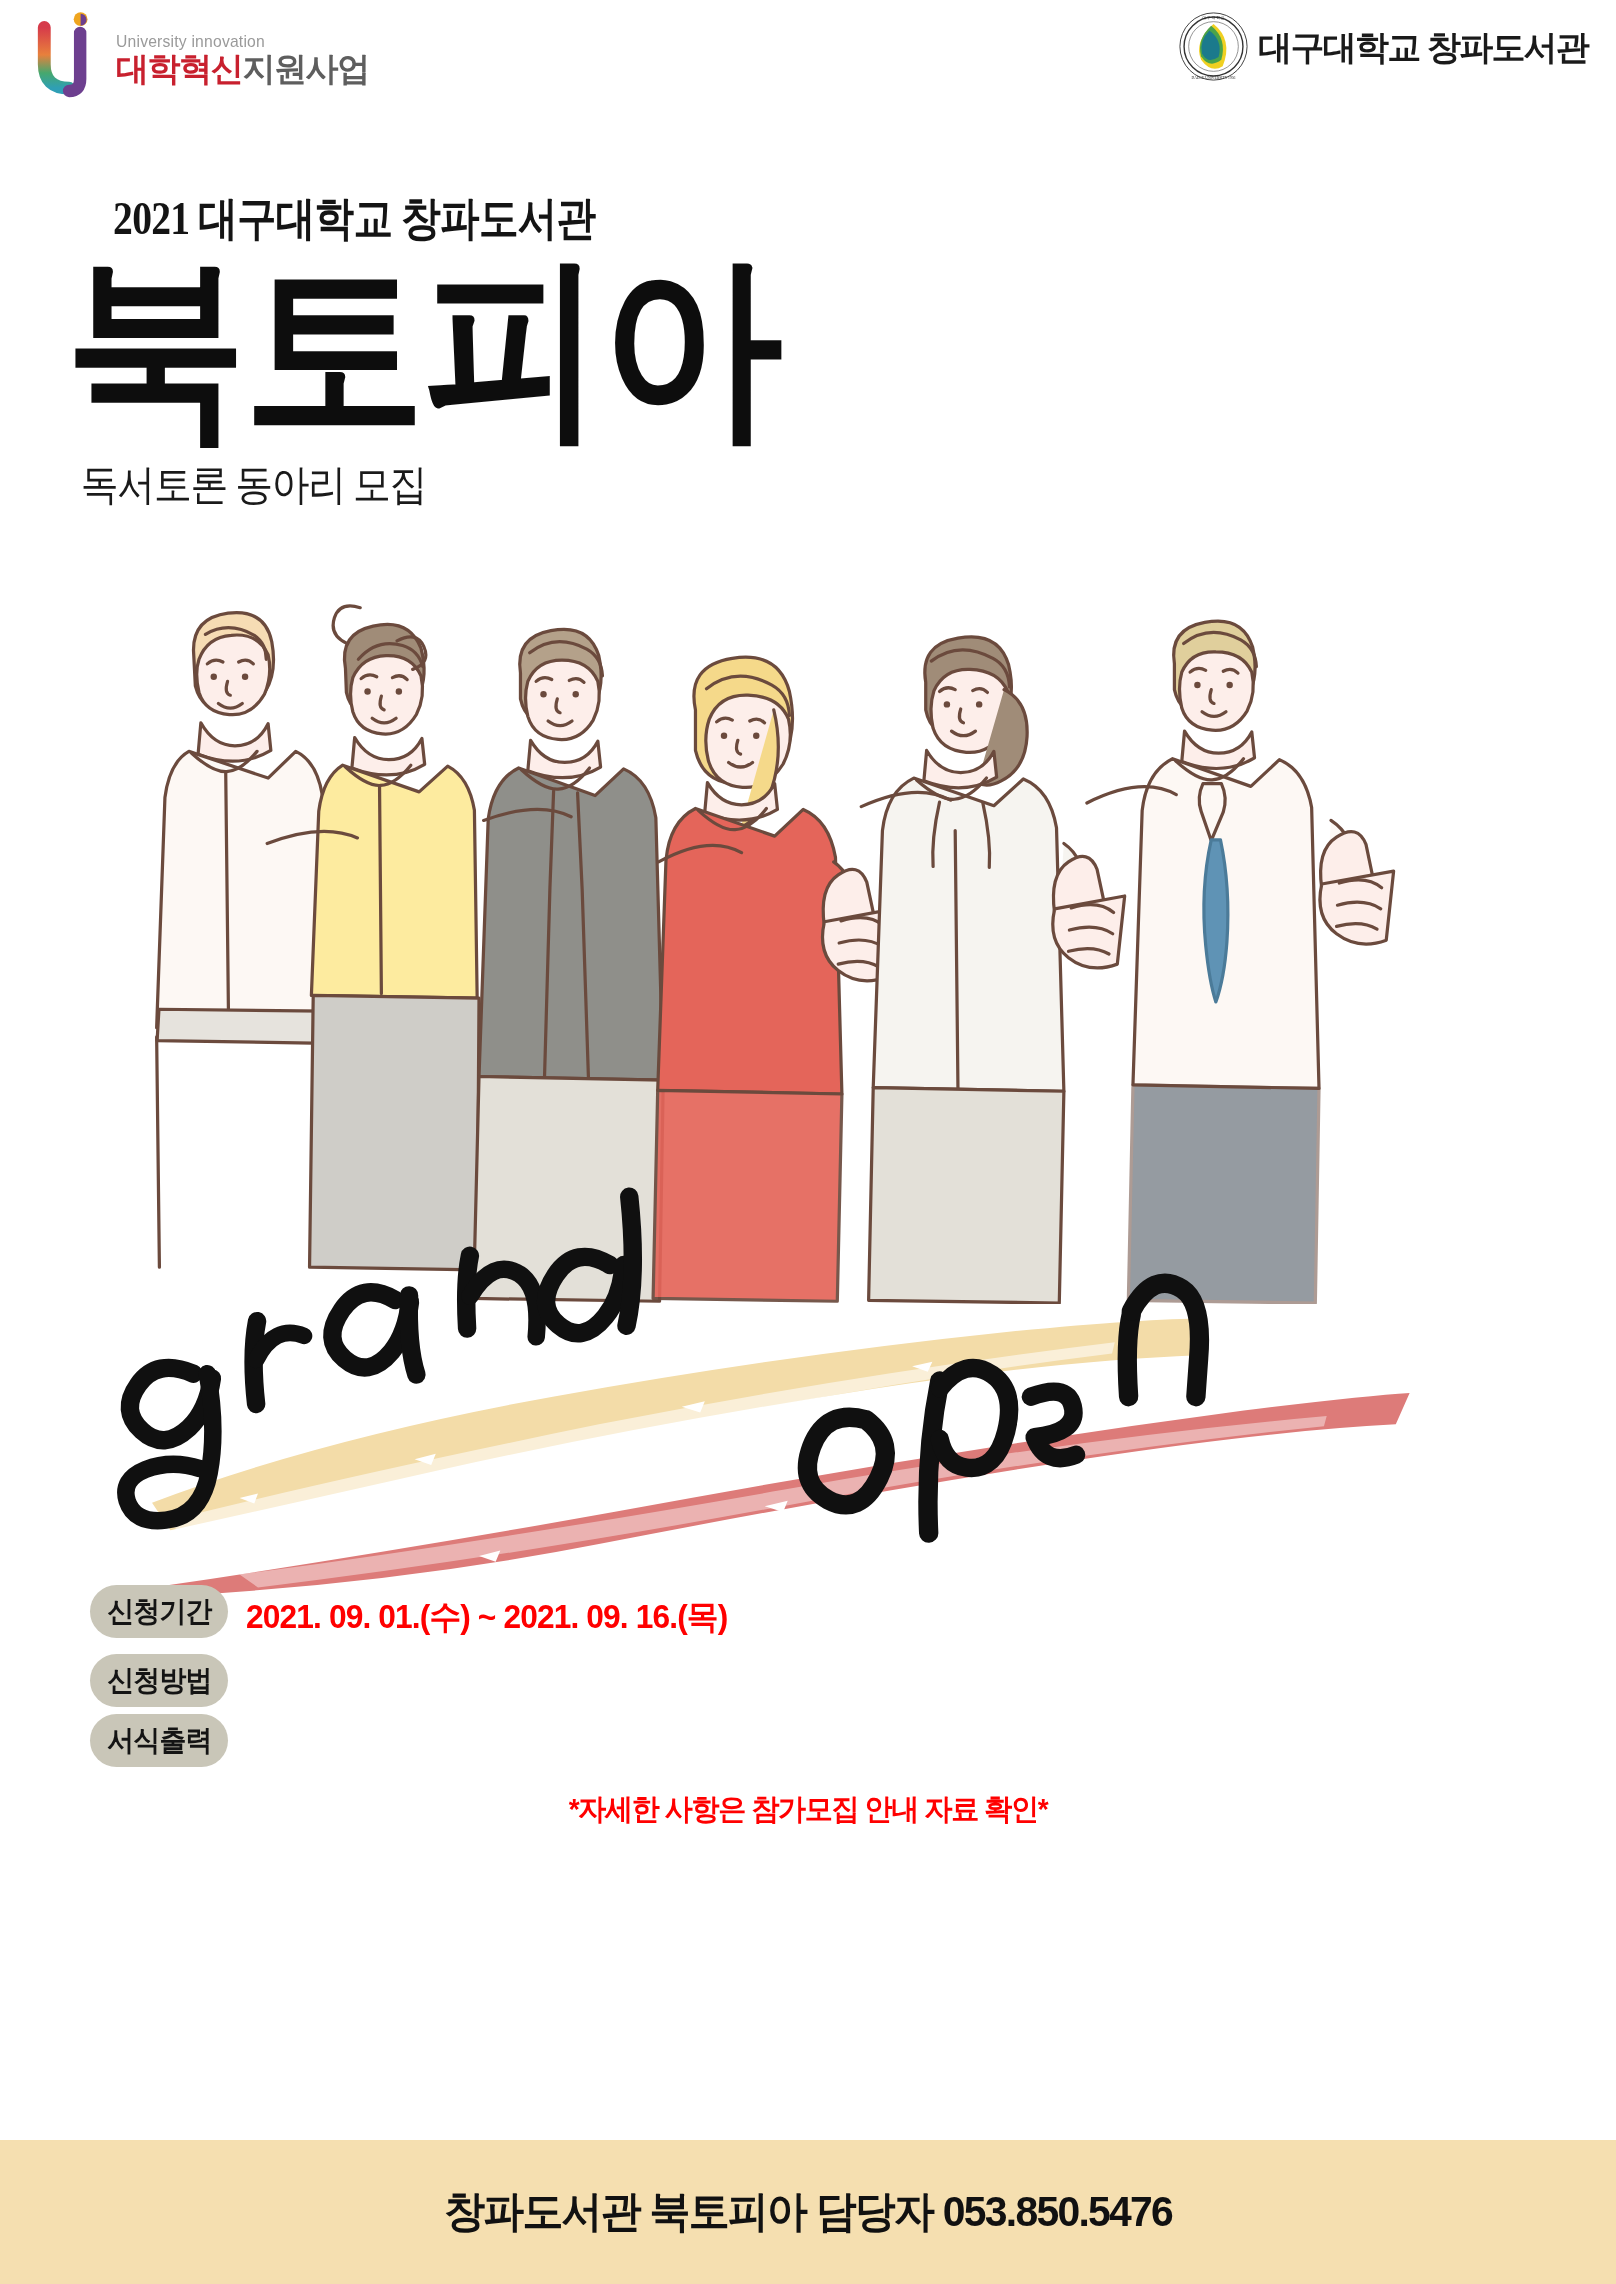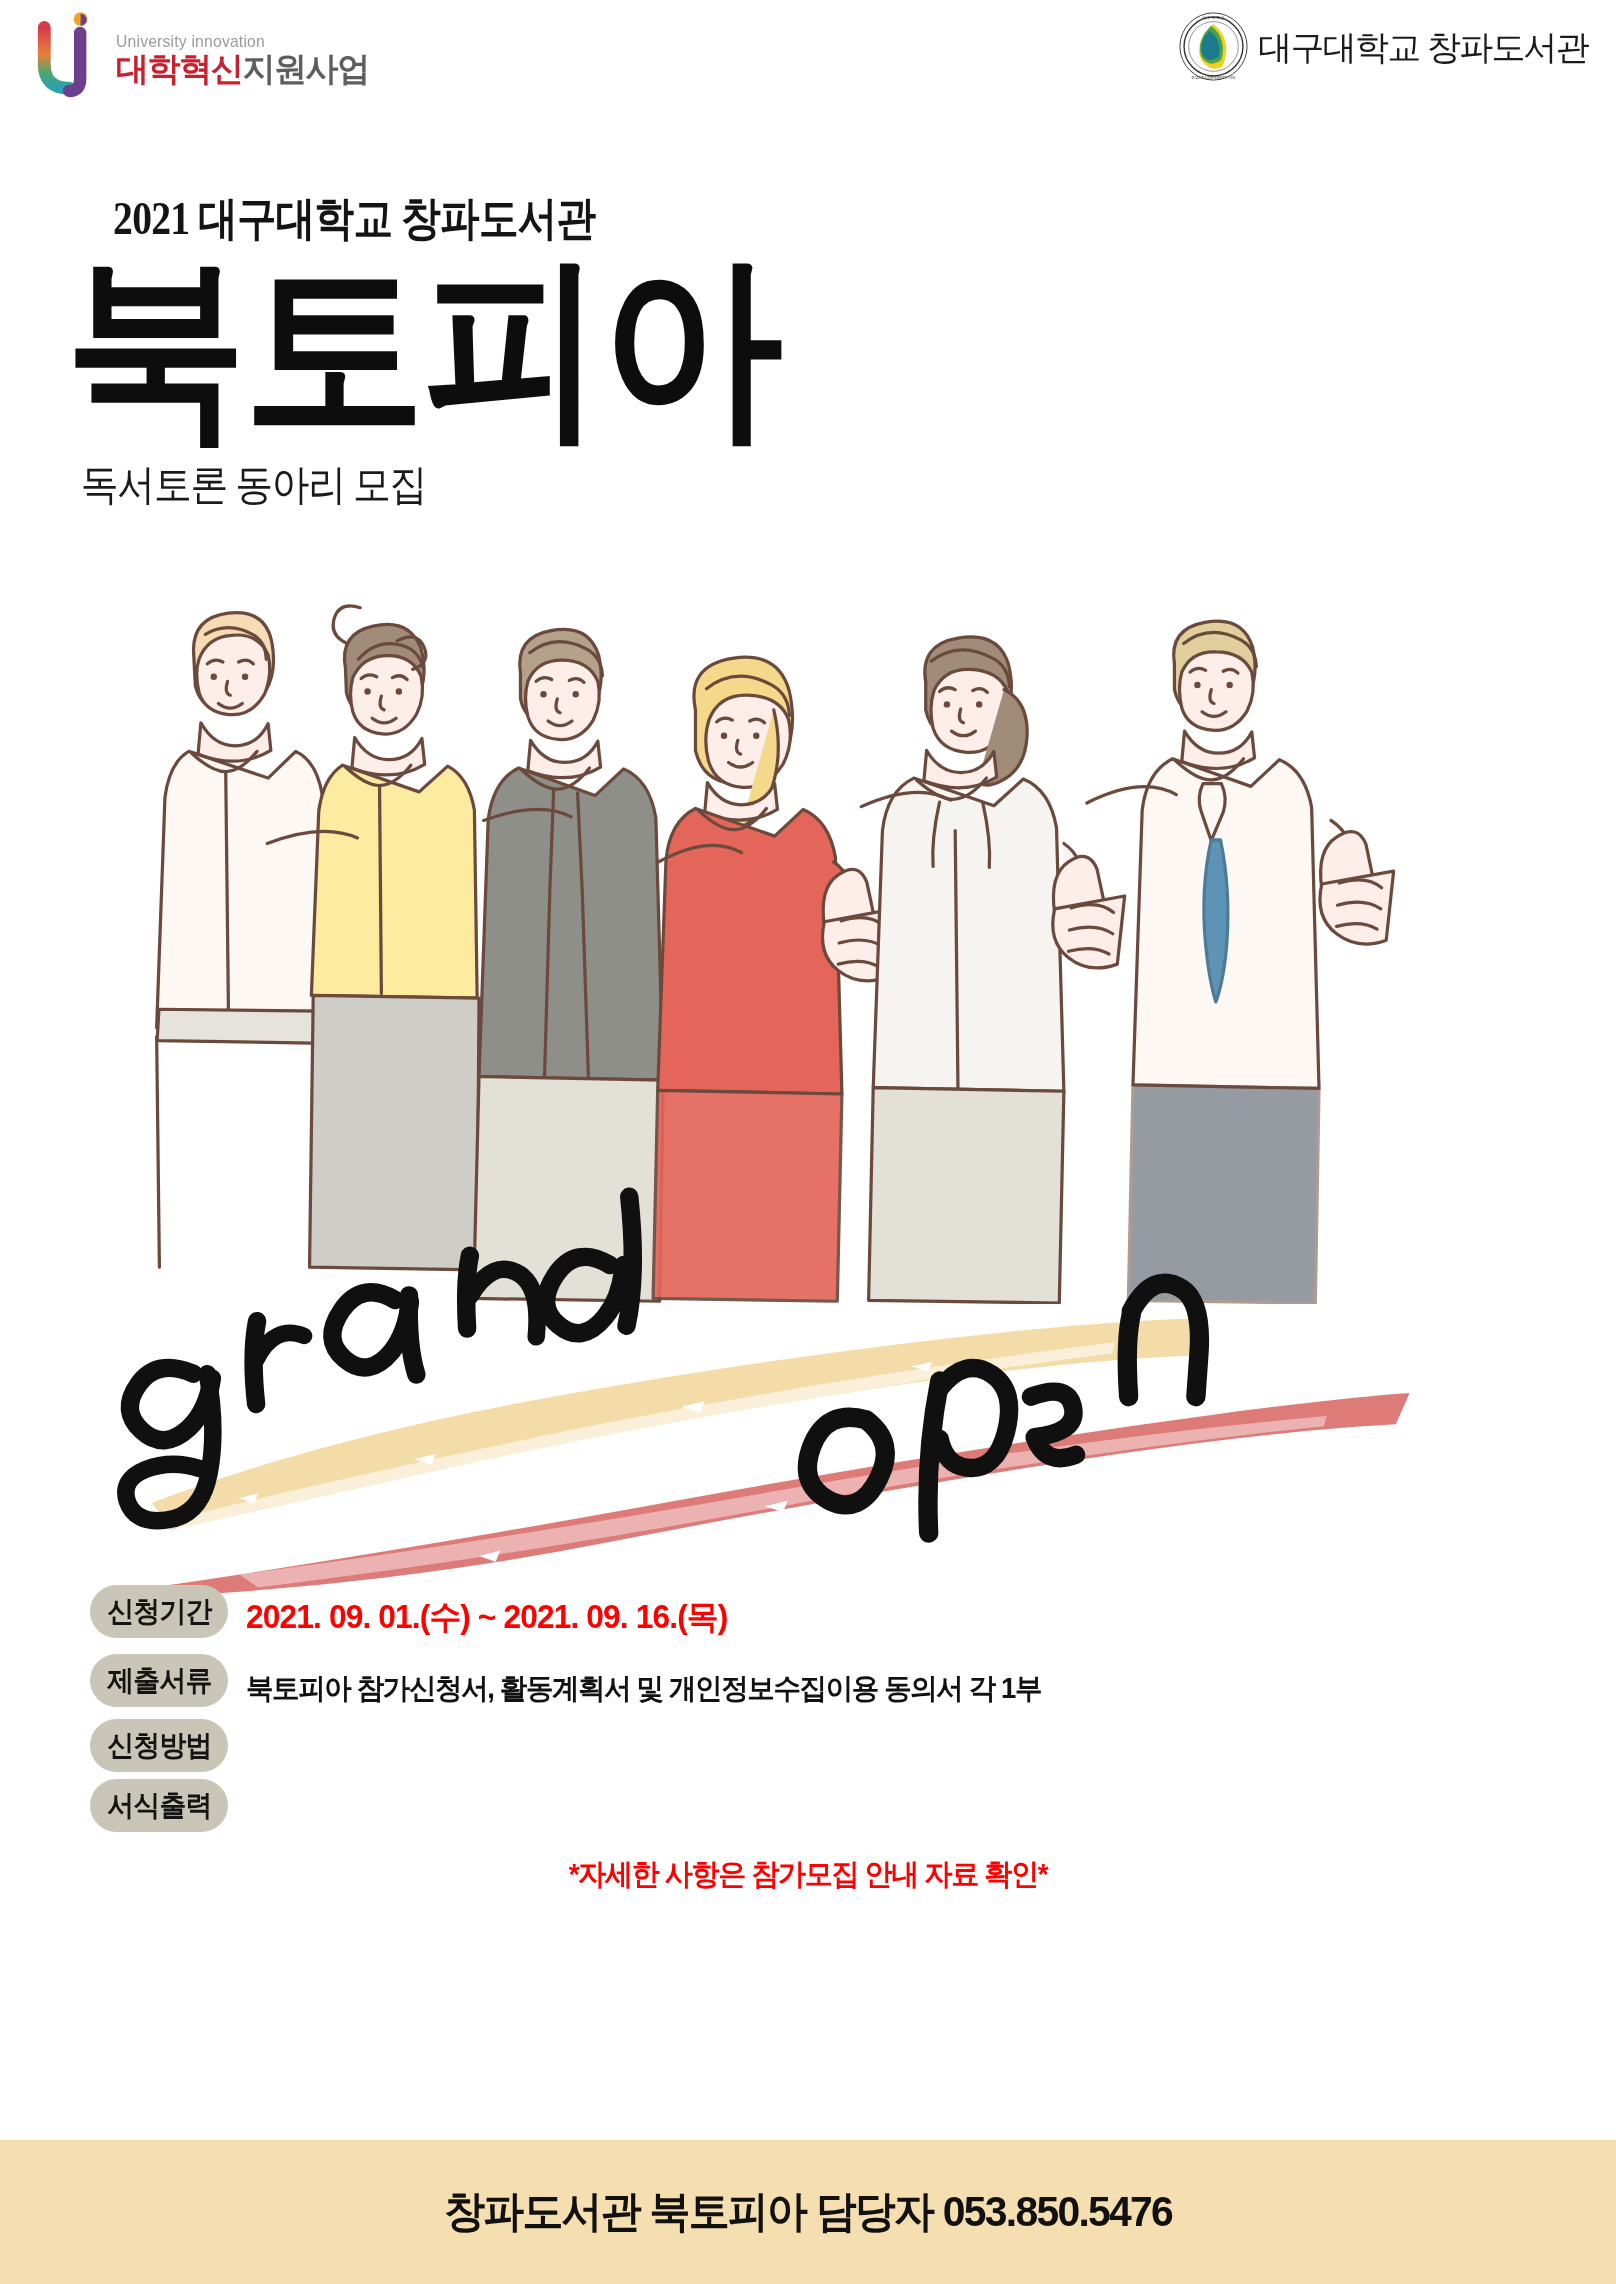--- a/index.html
+++ b/index.html
@@ -24,7 +24,7 @@
 
   .logo-dg { position:absolute; right:28px; top:12px; display:flex; align-items:center; gap:10px; }
   .dg-seal { width:69px; height:69px; flex:0 0 auto; }
-  .dg-text { font-size:34px; font-weight:normal; color:#1a1a1a; letter-spacing:-1.8px; white-space:nowrap; line-height:1; }
+  .dg-text { font-size:34px; font-weight:bold; color:#1a1a1a; letter-spacing:-1.8px; white-space:nowrap; line-height:1; }
 
   
   .title-wrap { position:absolute; top:196px; left:0; width:100%; text-align:left;font-family:Liberation Serif, serif; }

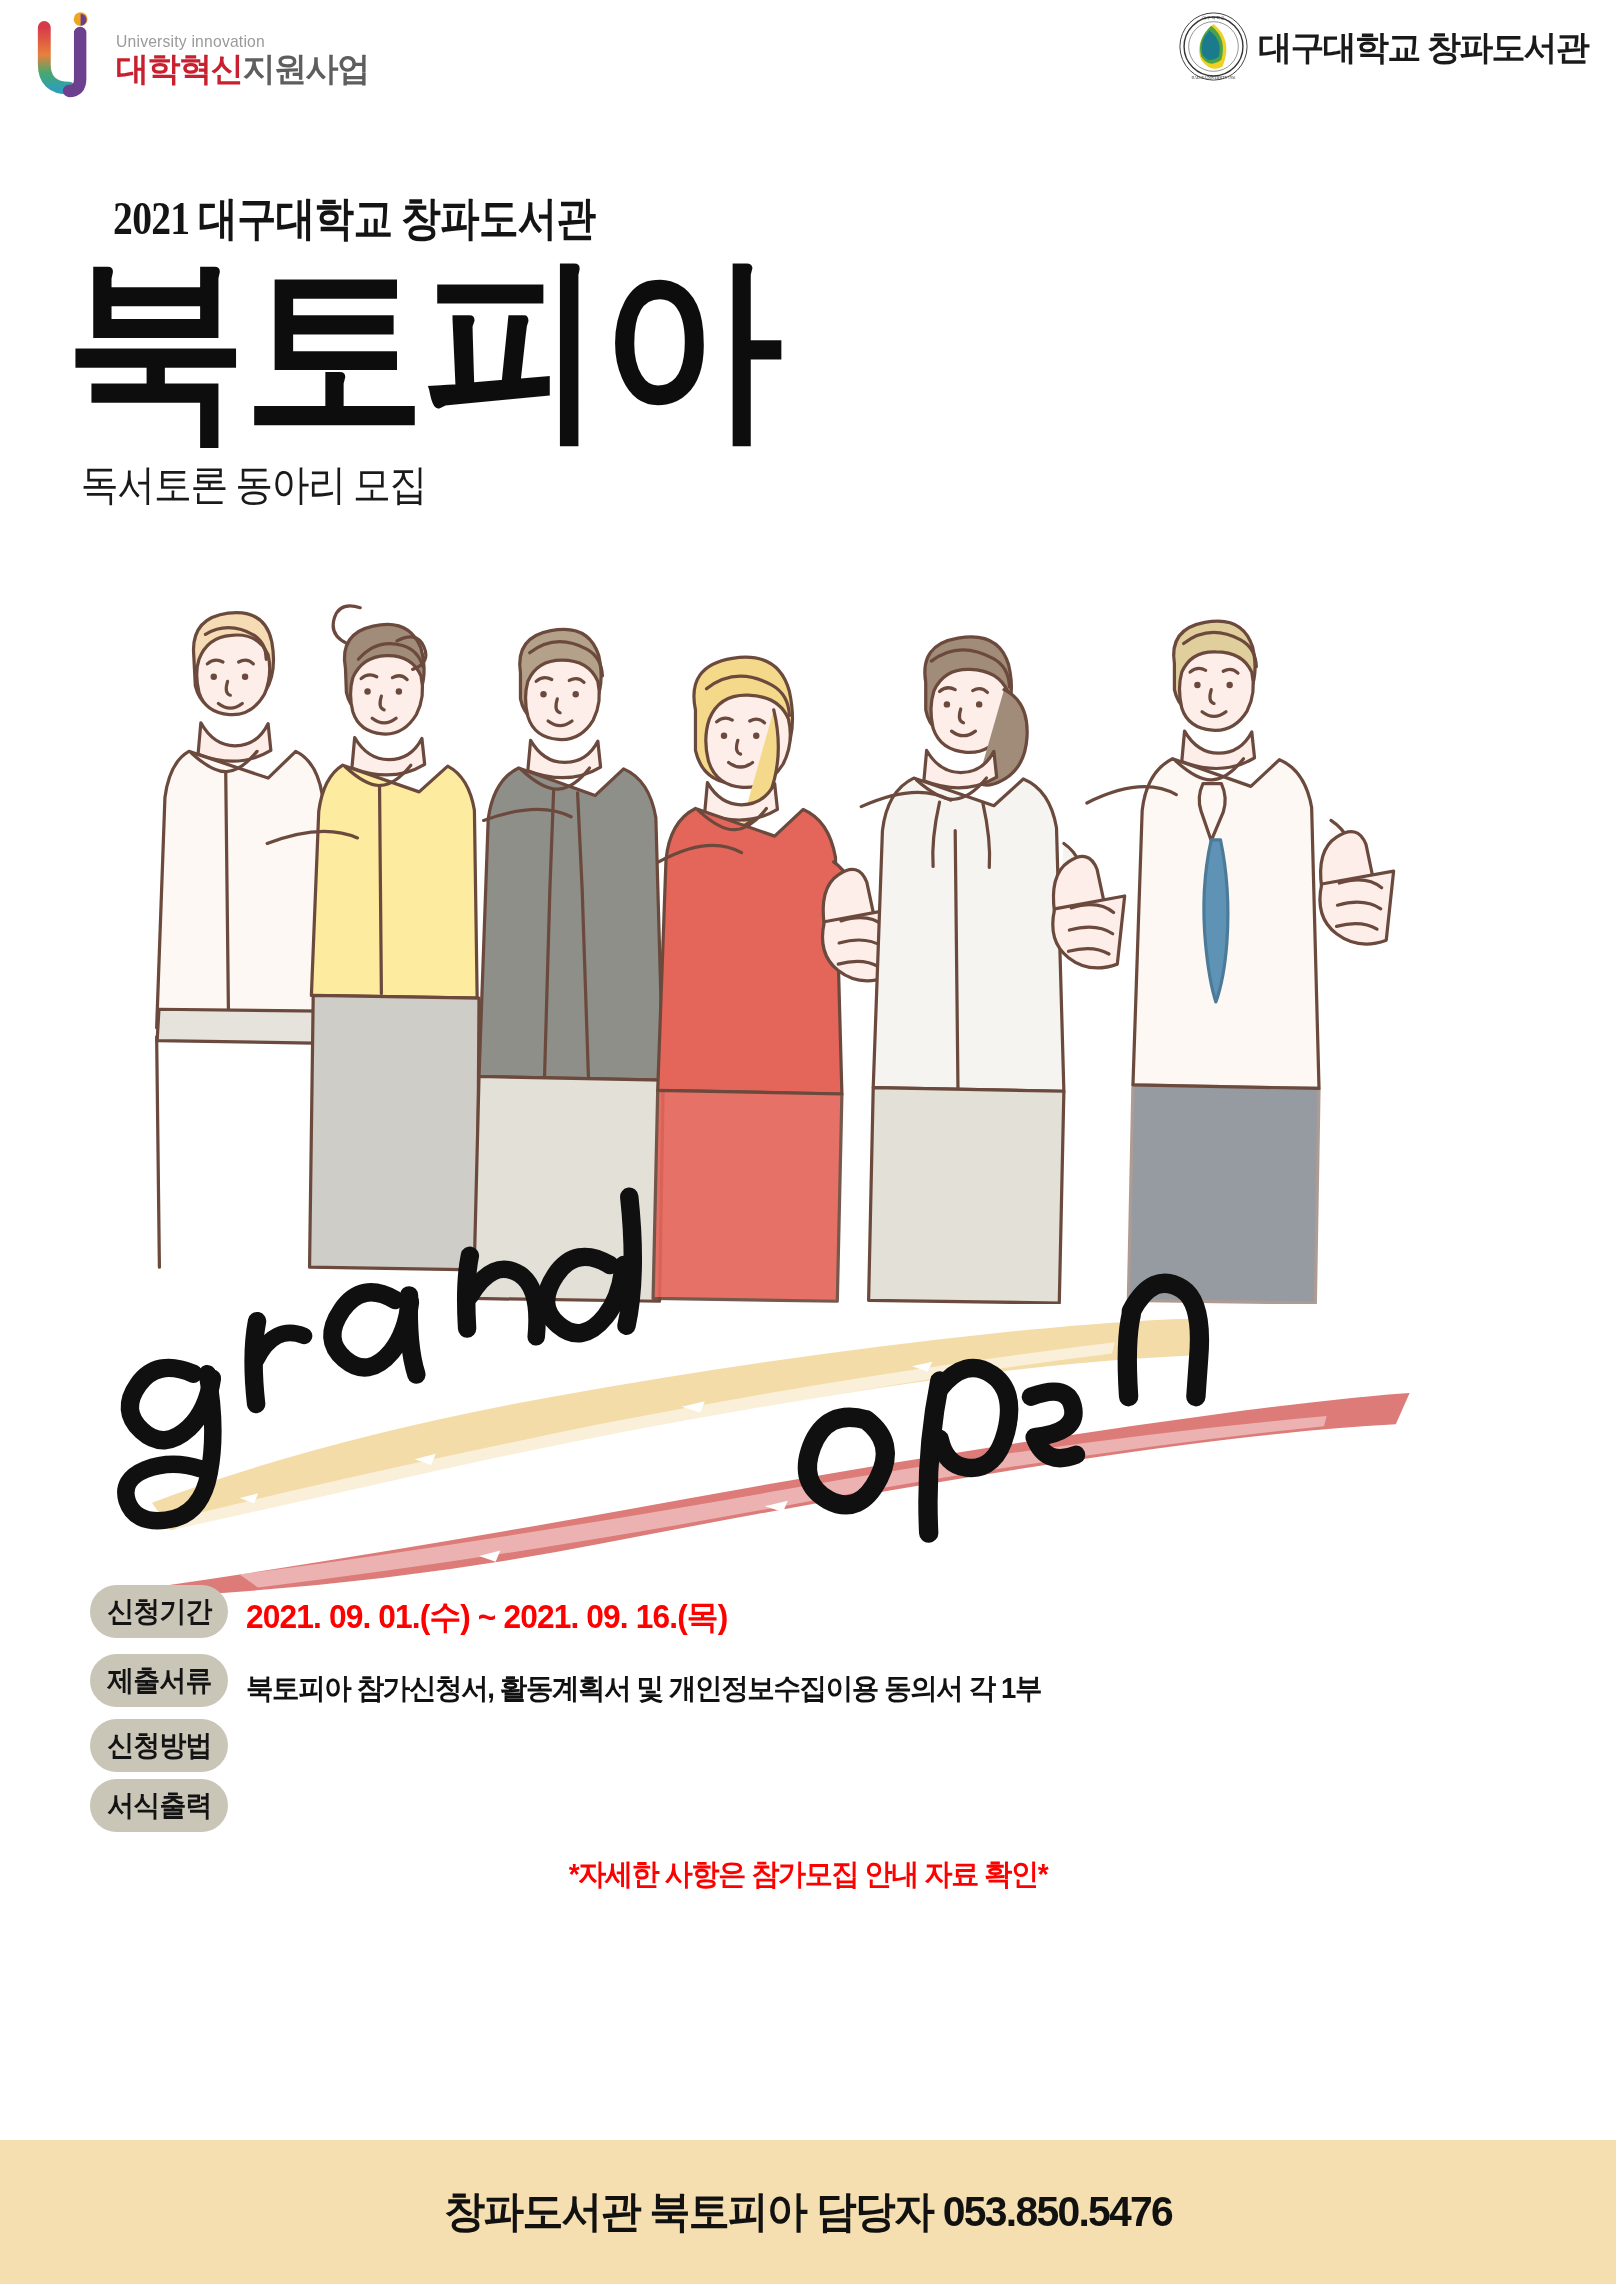--- a/index.html
+++ b/index.html
@@ -317,14 +317,6 @@
     </div>
   </div>
 
-  <div class="row">
-    <div class="pill">
-      <span>제출서류</span>
-    </div>
-    <div class="val">
-      <div class="line smaller">북토피아 참가신청서, 활동계획서 및 개인정보수집이용 동의서 각 1부</div>
-    </div>
-  </div>
 
   <div class="row r3">
     <div class="pill">

